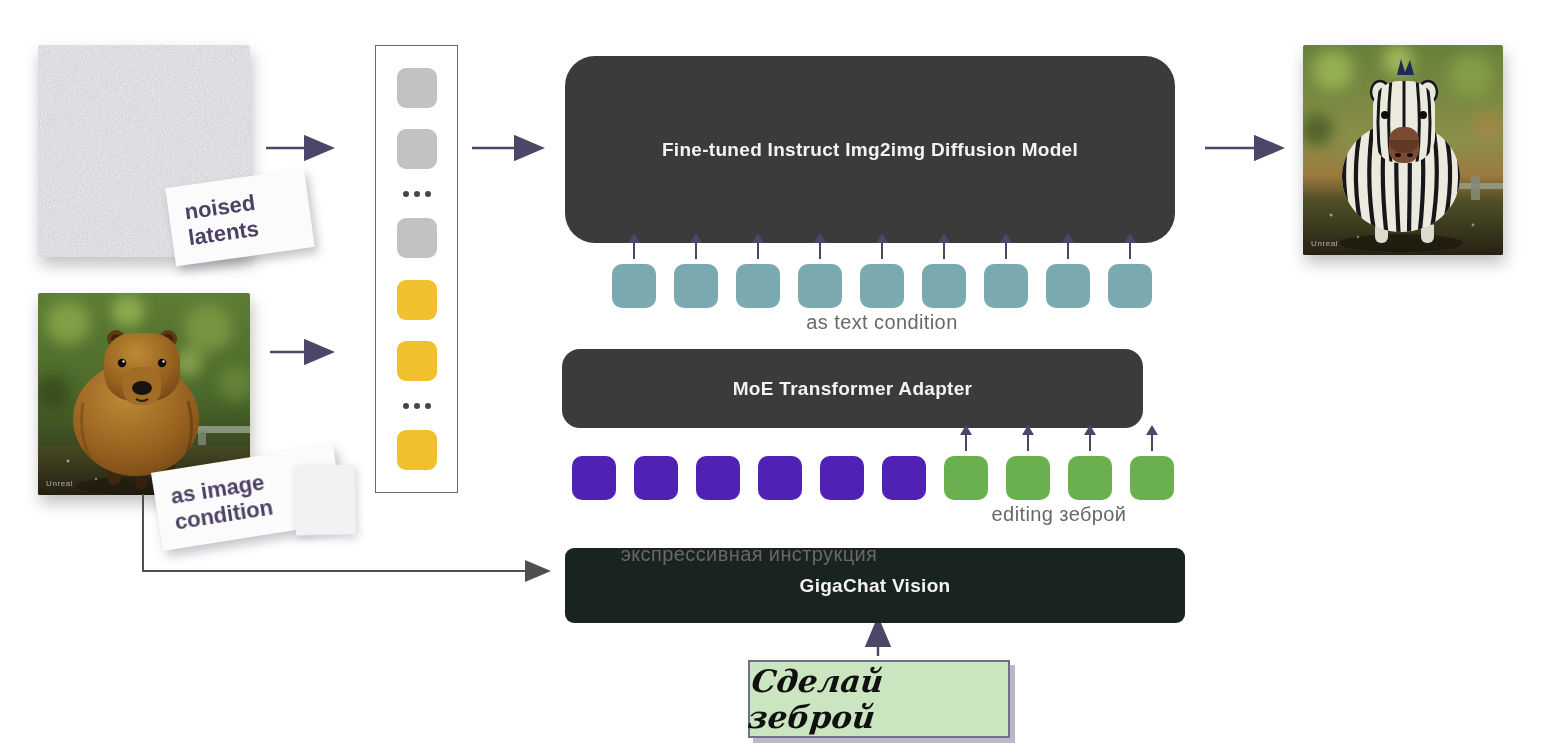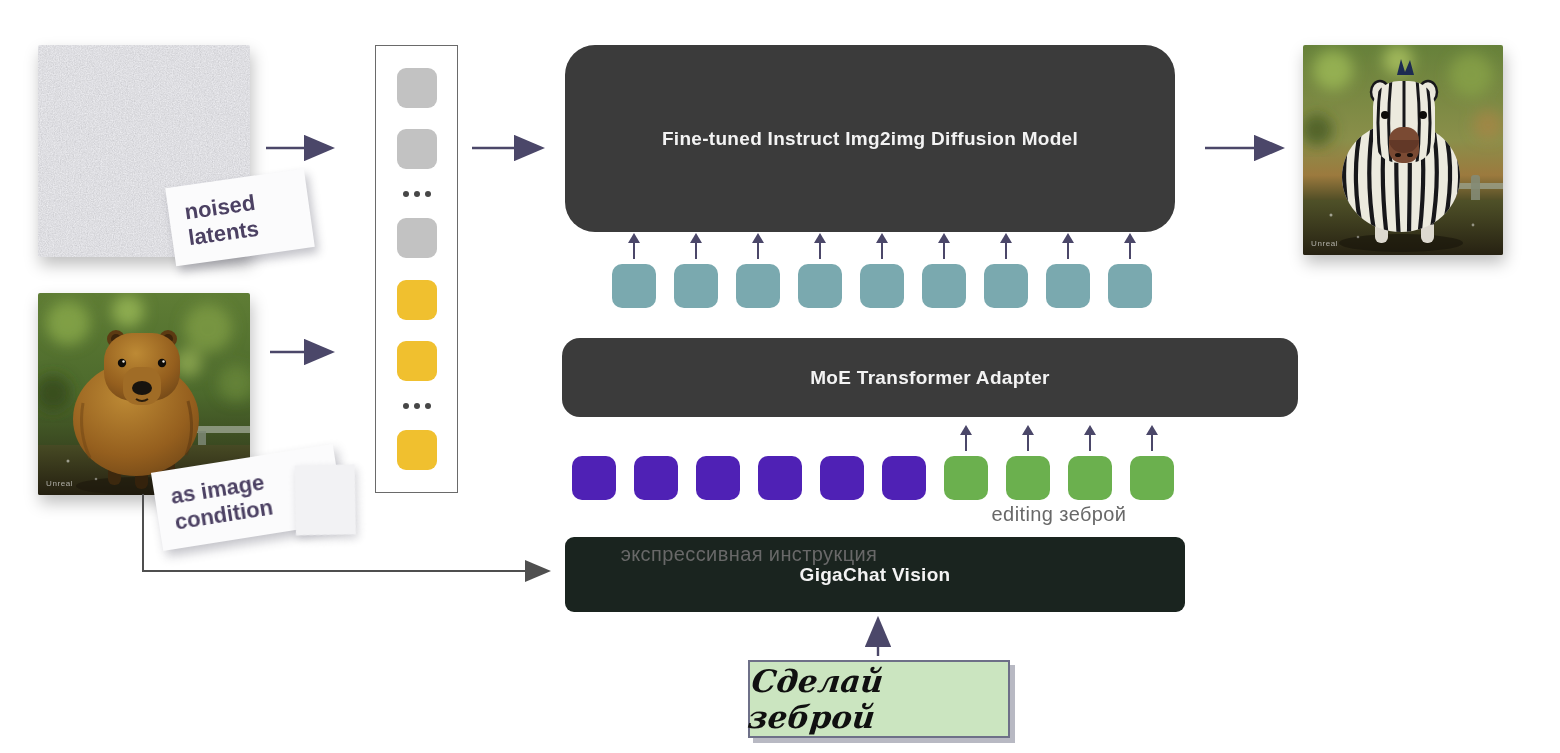--- a/index.html
+++ b/index.html
@@ -32,7 +32,7 @@
 
   
   .bigbox{position:absolute;display:flex;align-items:center;justify-content:center;
-        color:#f3f3f3;font-weight:700;font-size:19px;letter-spacing:.3px;text-align:center;}
+        color:#f3f3f3;font-weight:700;font-size:19px;letter-spacing:.3px;text-align:center;margin-top:11px;}
   .diffusion{left:565px;top:45px;width:610px;height:187px;border-radius:30px;background:var(--box-dark,#3b3b3b);}
   .adapter{left:562px;top:338px;width:736px;height:79px;border-radius:18px;background:var(--box-dark,#3b3b3b);}
   .vision{left:565px;top:537px;width:620px;height:75px;border-radius:9px;background:var(--vision-dark,#1a241f);}

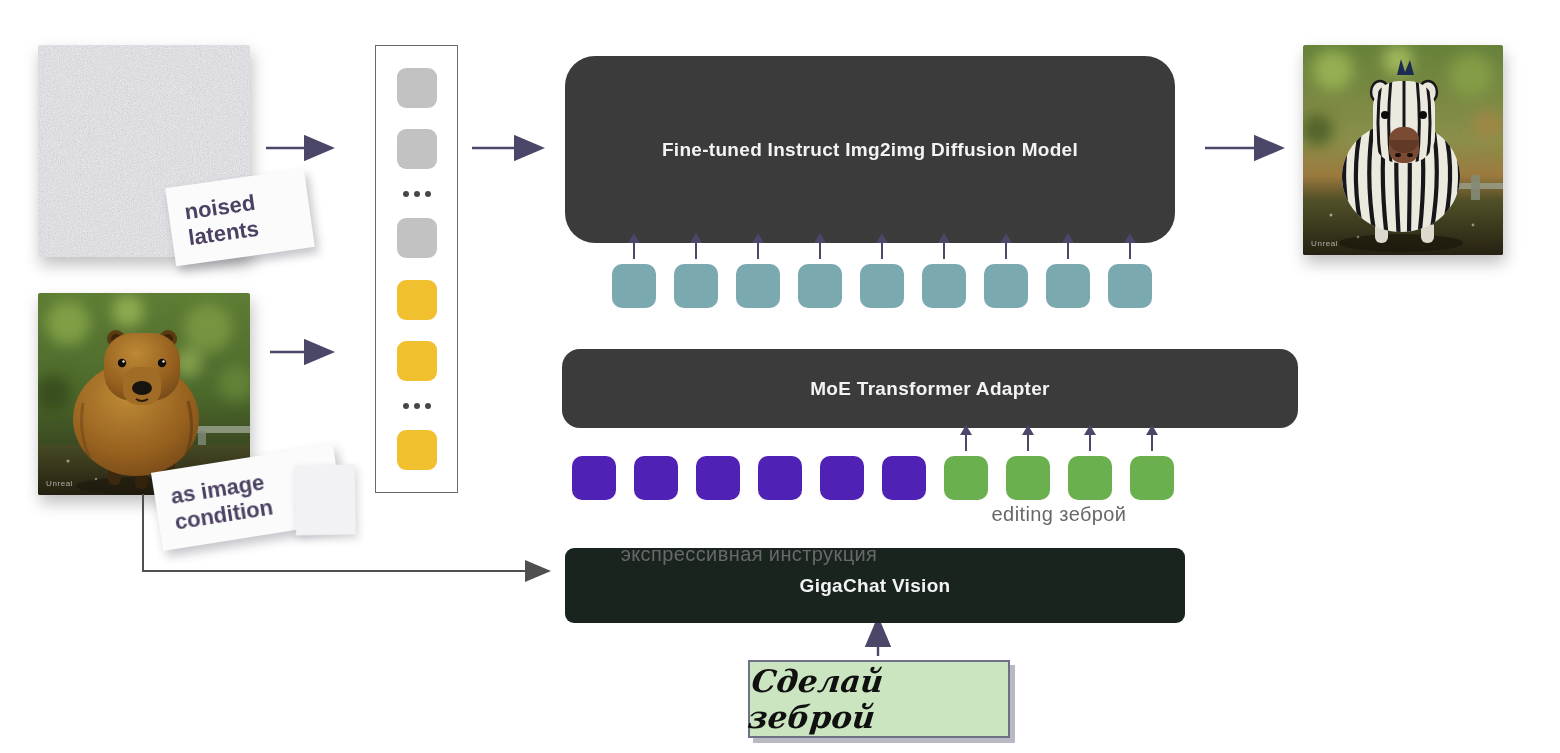--- a/index.html
+++ b/index.html
@@ -206,6 +206,7 @@
       <div class="tok teal-tok arrowed"></div>
       <div class="tok teal-tok arrowed"></div>
     </div>
+  <div class="glabel cond-label">as text condition</div>
 
   <div class="purple-group">
       <div class="tok purple-tok"></div>

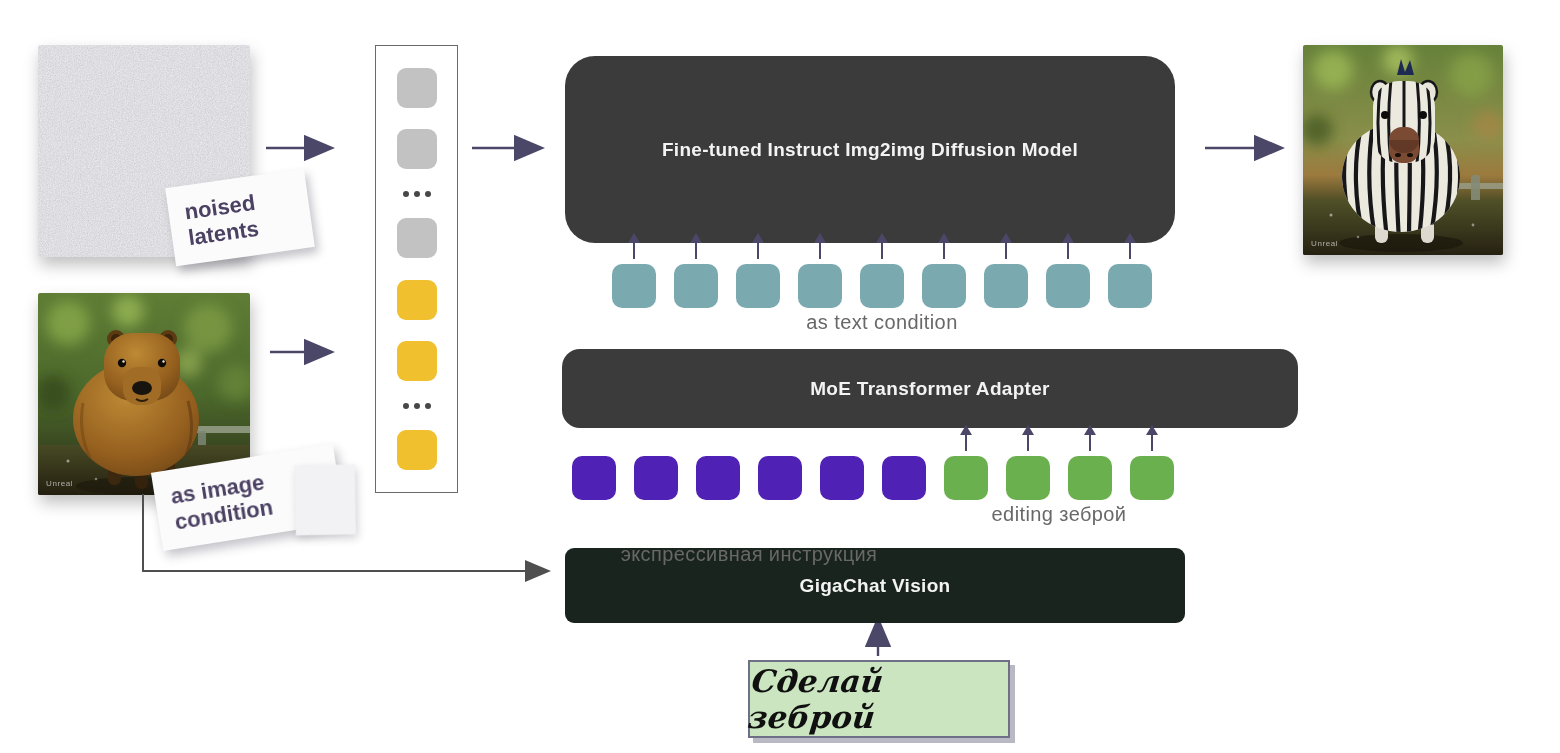--- a/index.html
+++ b/index.html
@@ -34,7 +34,7 @@
   .bigbox{position:absolute;display:flex;align-items:center;justify-content:center;
         color:#f3f3f3;font-weight:700;font-size:19px;letter-spacing:.3px;text-align:center;margin-top:11px;}
   .diffusion{left:565px;top:45px;width:610px;height:187px;border-radius:30px;background:var(--box-dark,#3b3b3b);}
-  .adapter{left:562px;top:338px;width:736px;height:79px;border-radius:18px;background:var(--box-dark,#3b3b3b);}
+  .adapter{left:562px;top:338px;width:581px;height:79px;border-radius:18px;background:var(--box-dark,#3b3b3b);}
   .vision{left:565px;top:537px;width:620px;height:75px;border-radius:9px;background:var(--vision-dark,#1a241f);}
 
   

